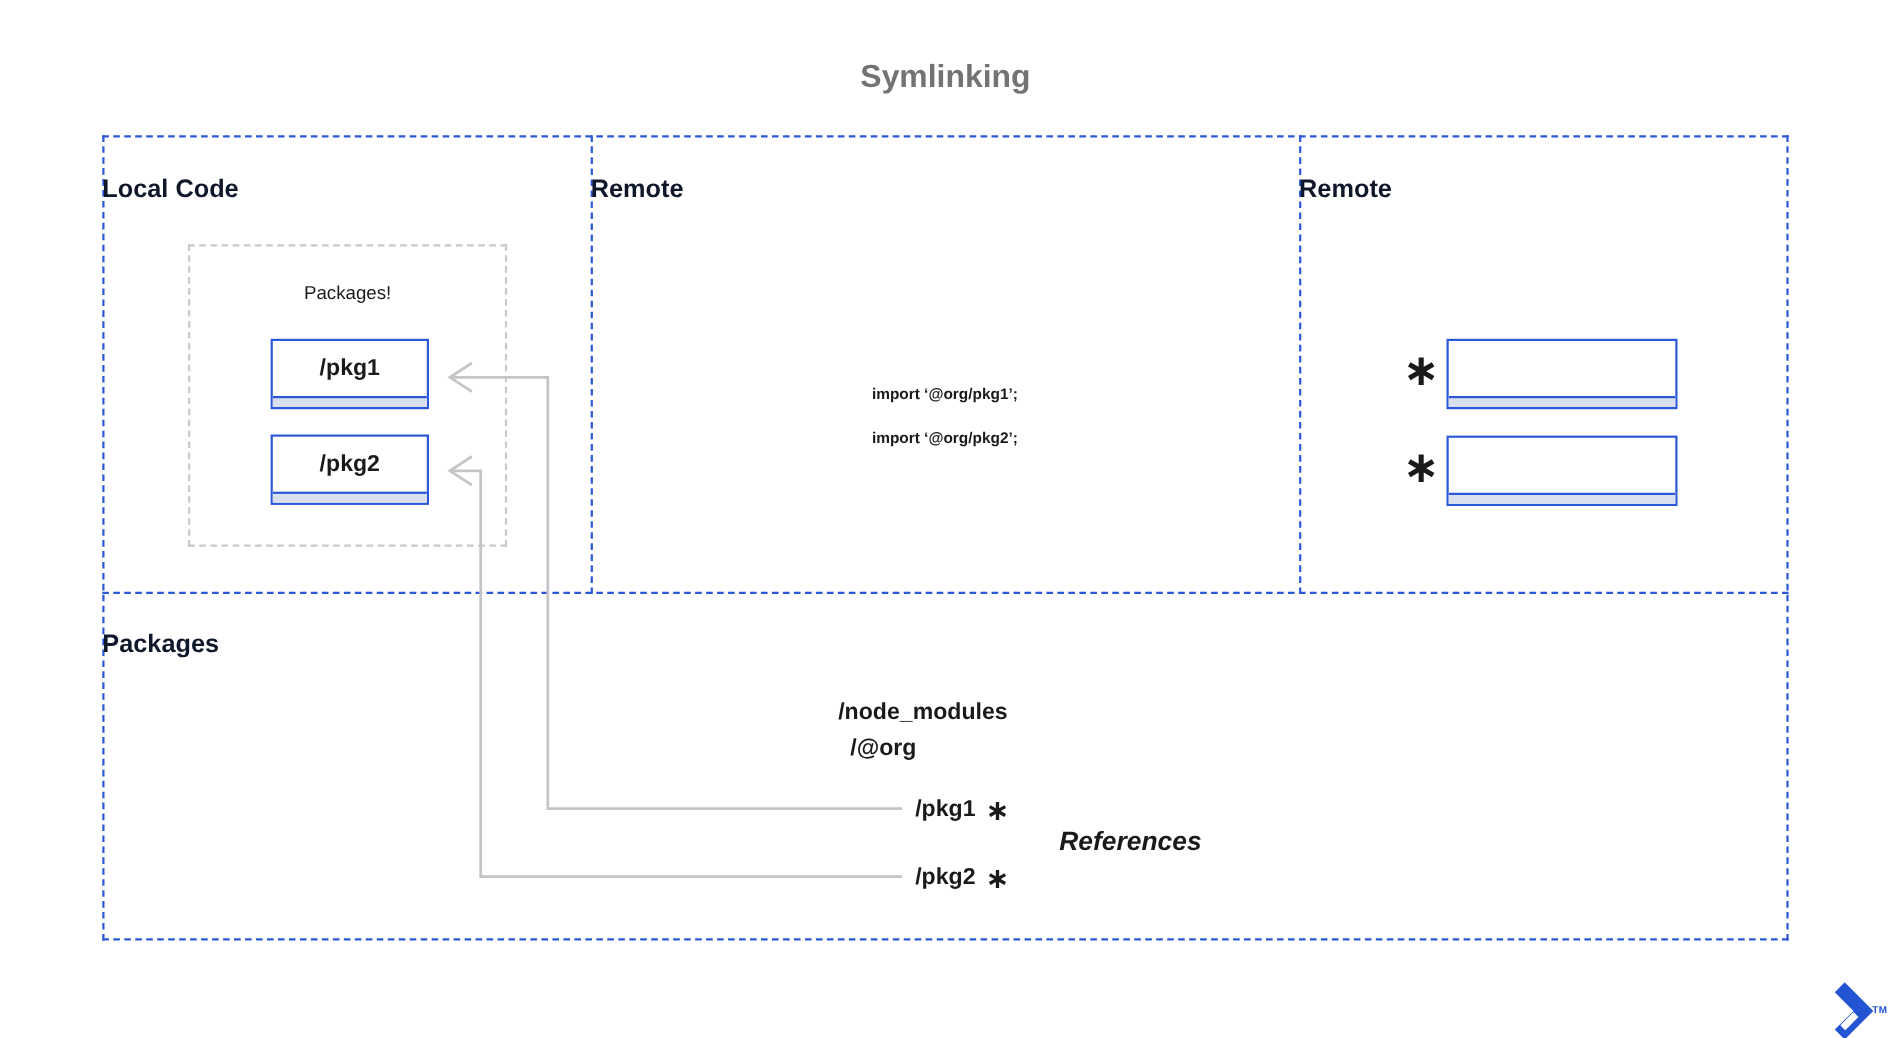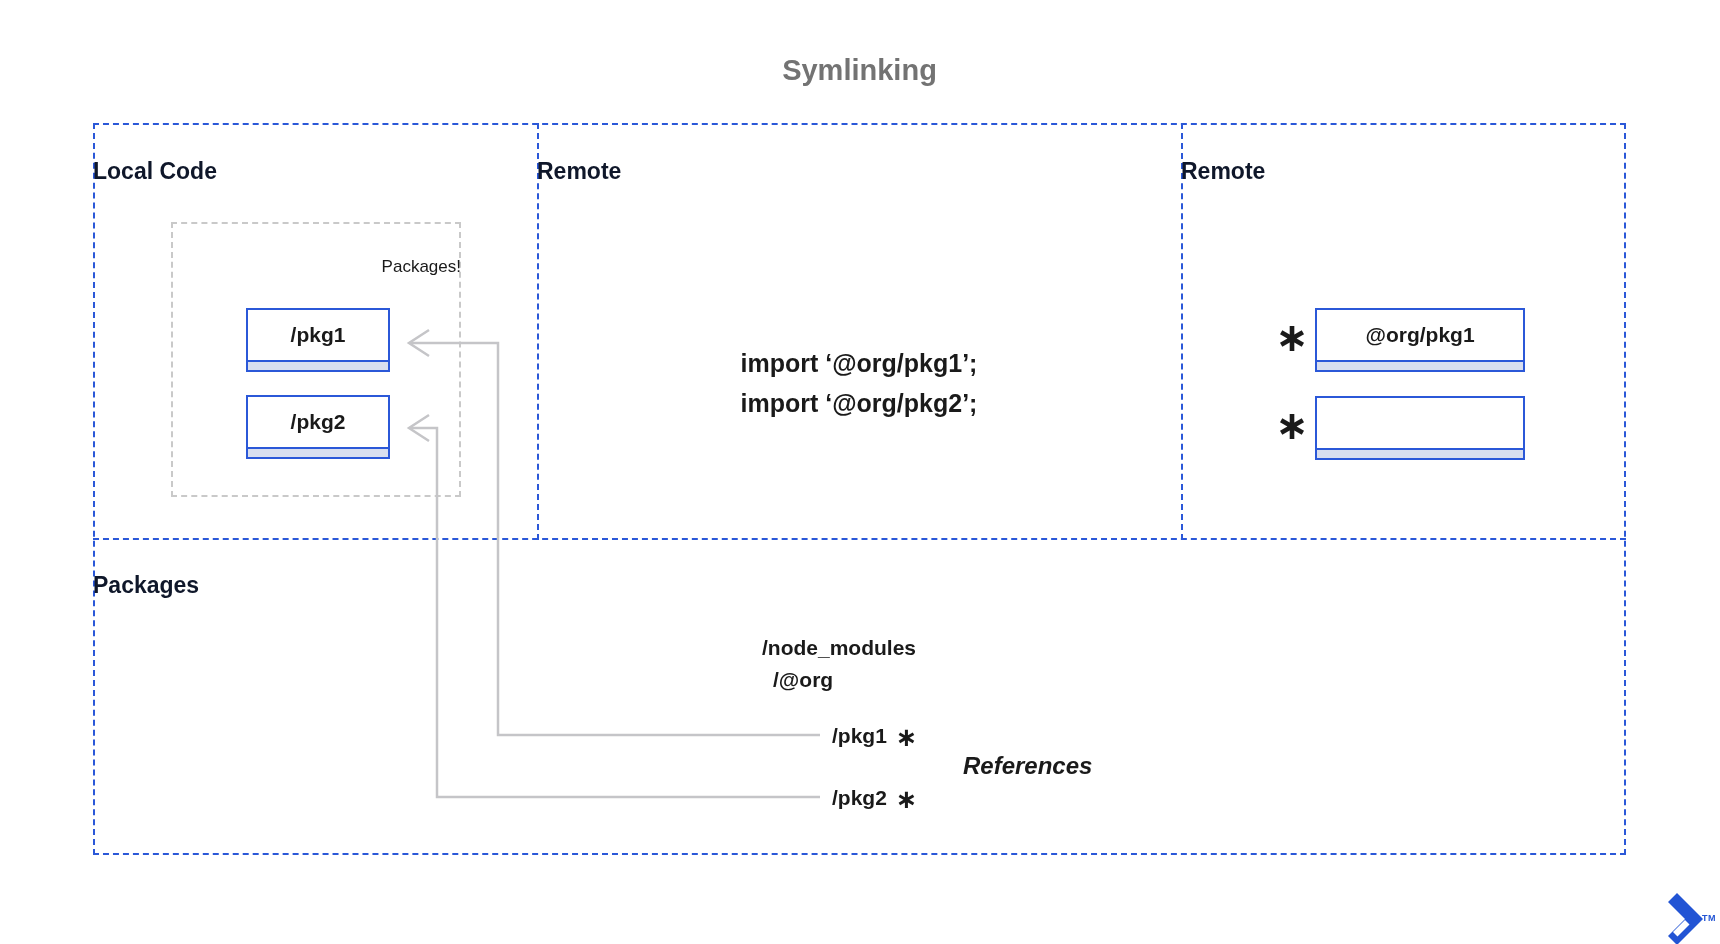--- a/index.html
+++ b/index.html
@@ -48,7 +48,7 @@
   }
   .packages-label{
     left:171px;top:258px;width:290px;
-    text-align:right;
+    text-align:center;
     font-size:17px;line-height:1;font-weight:400;
   }
 

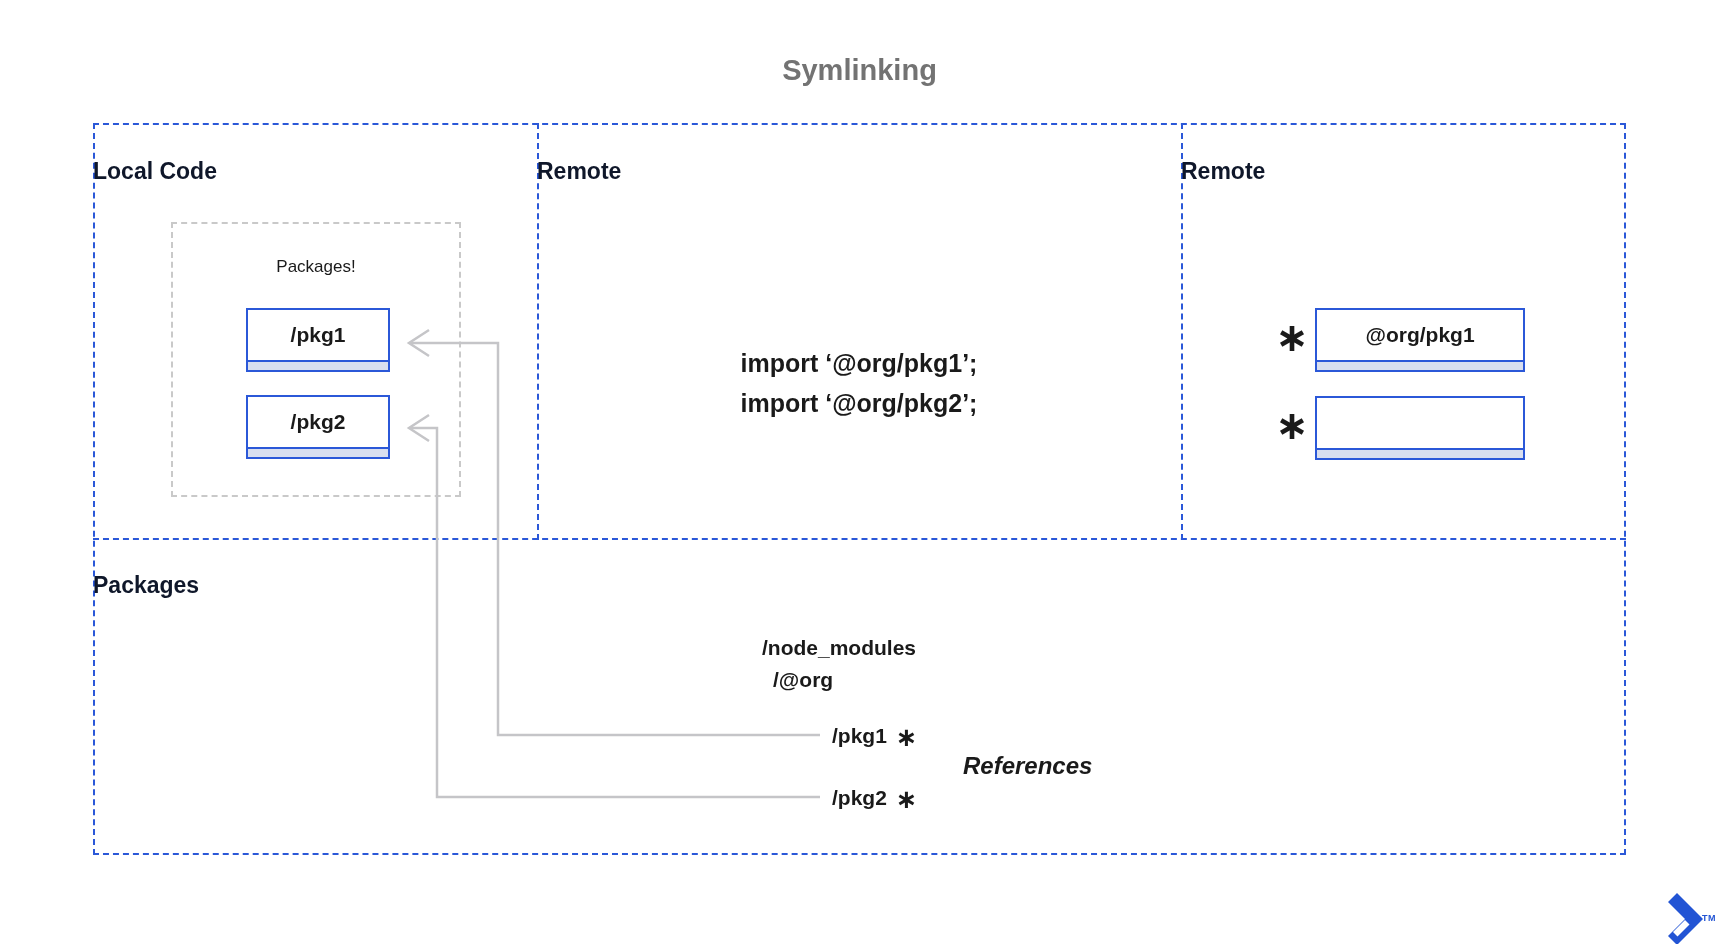--- a/index.html
+++ b/index.html
@@ -142,7 +142,6 @@
 
 <div class="abs remote-ast ast" style="top:317px">∗</div>
 <div class="abs pkgbox" style="left:1315px;top:308px;width:210px;height:64px">
-  <div class="label">@org/pkg1</div>
   <div class="strip"></div>
 </div>
 <div class="abs remote-ast ast" style="top:405px">∗</div>

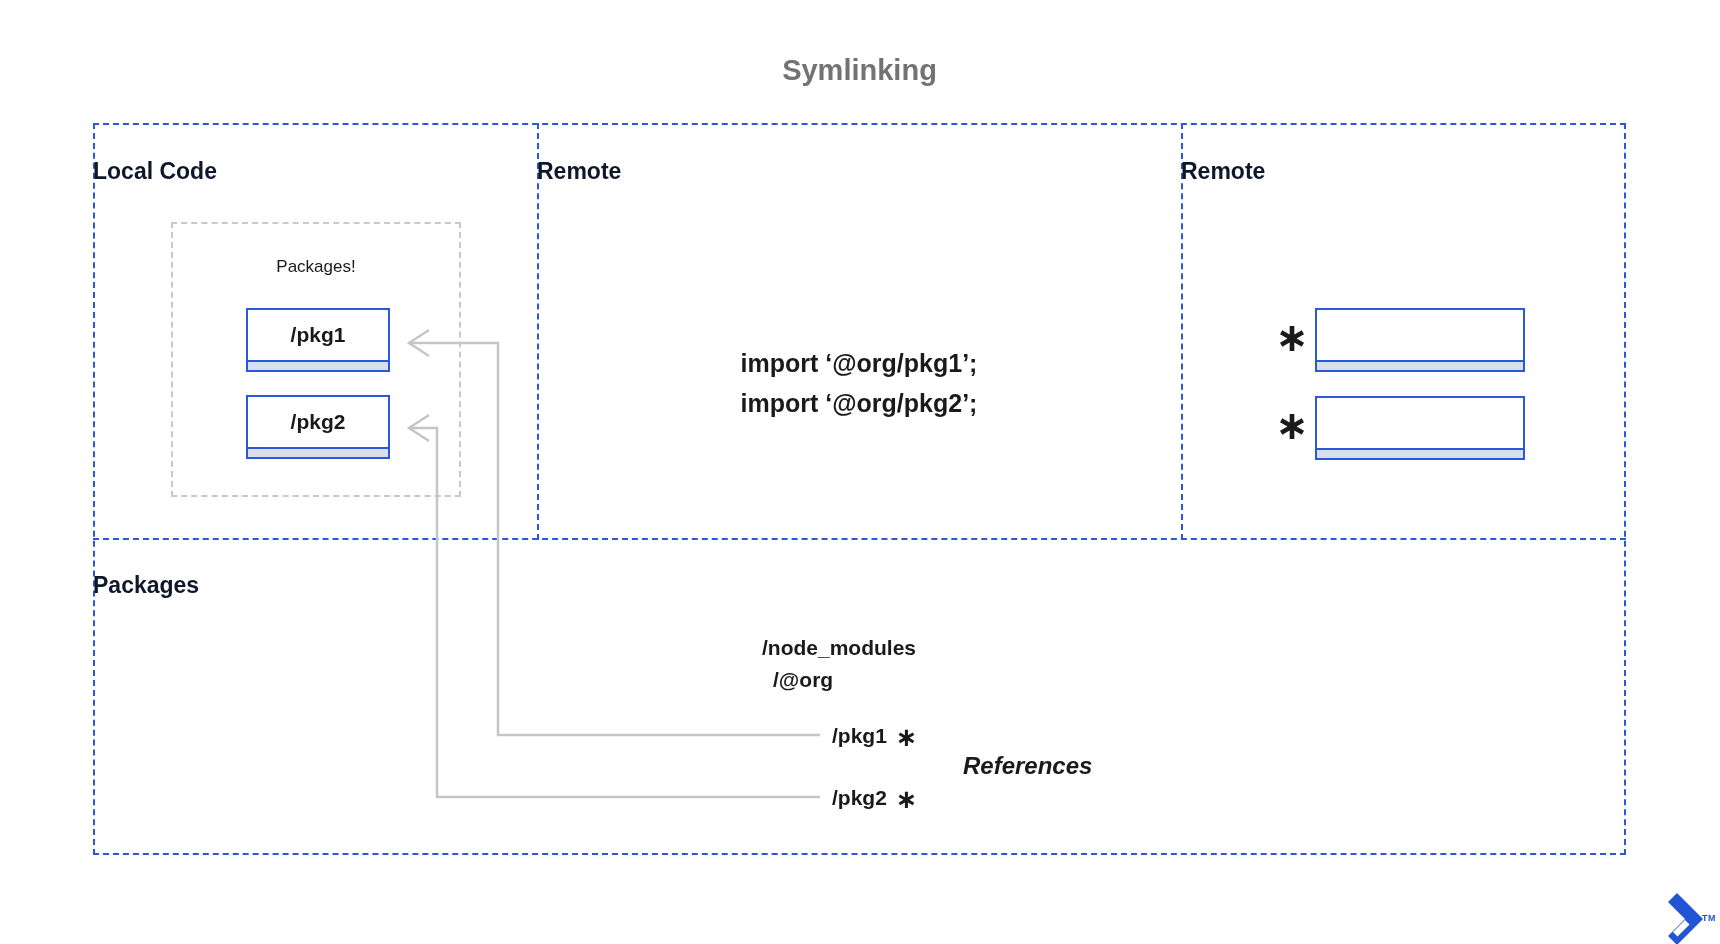--- a/index.html
+++ b/index.html
@@ -73,7 +73,7 @@
   .imports{
     left:537px;width:644px;
     text-align:center;
-    font-size:25px;font-weight:700;line-height:1;
+    font-size:14px;font-weight:700;line-height:1;
   }
 
   .ast{

